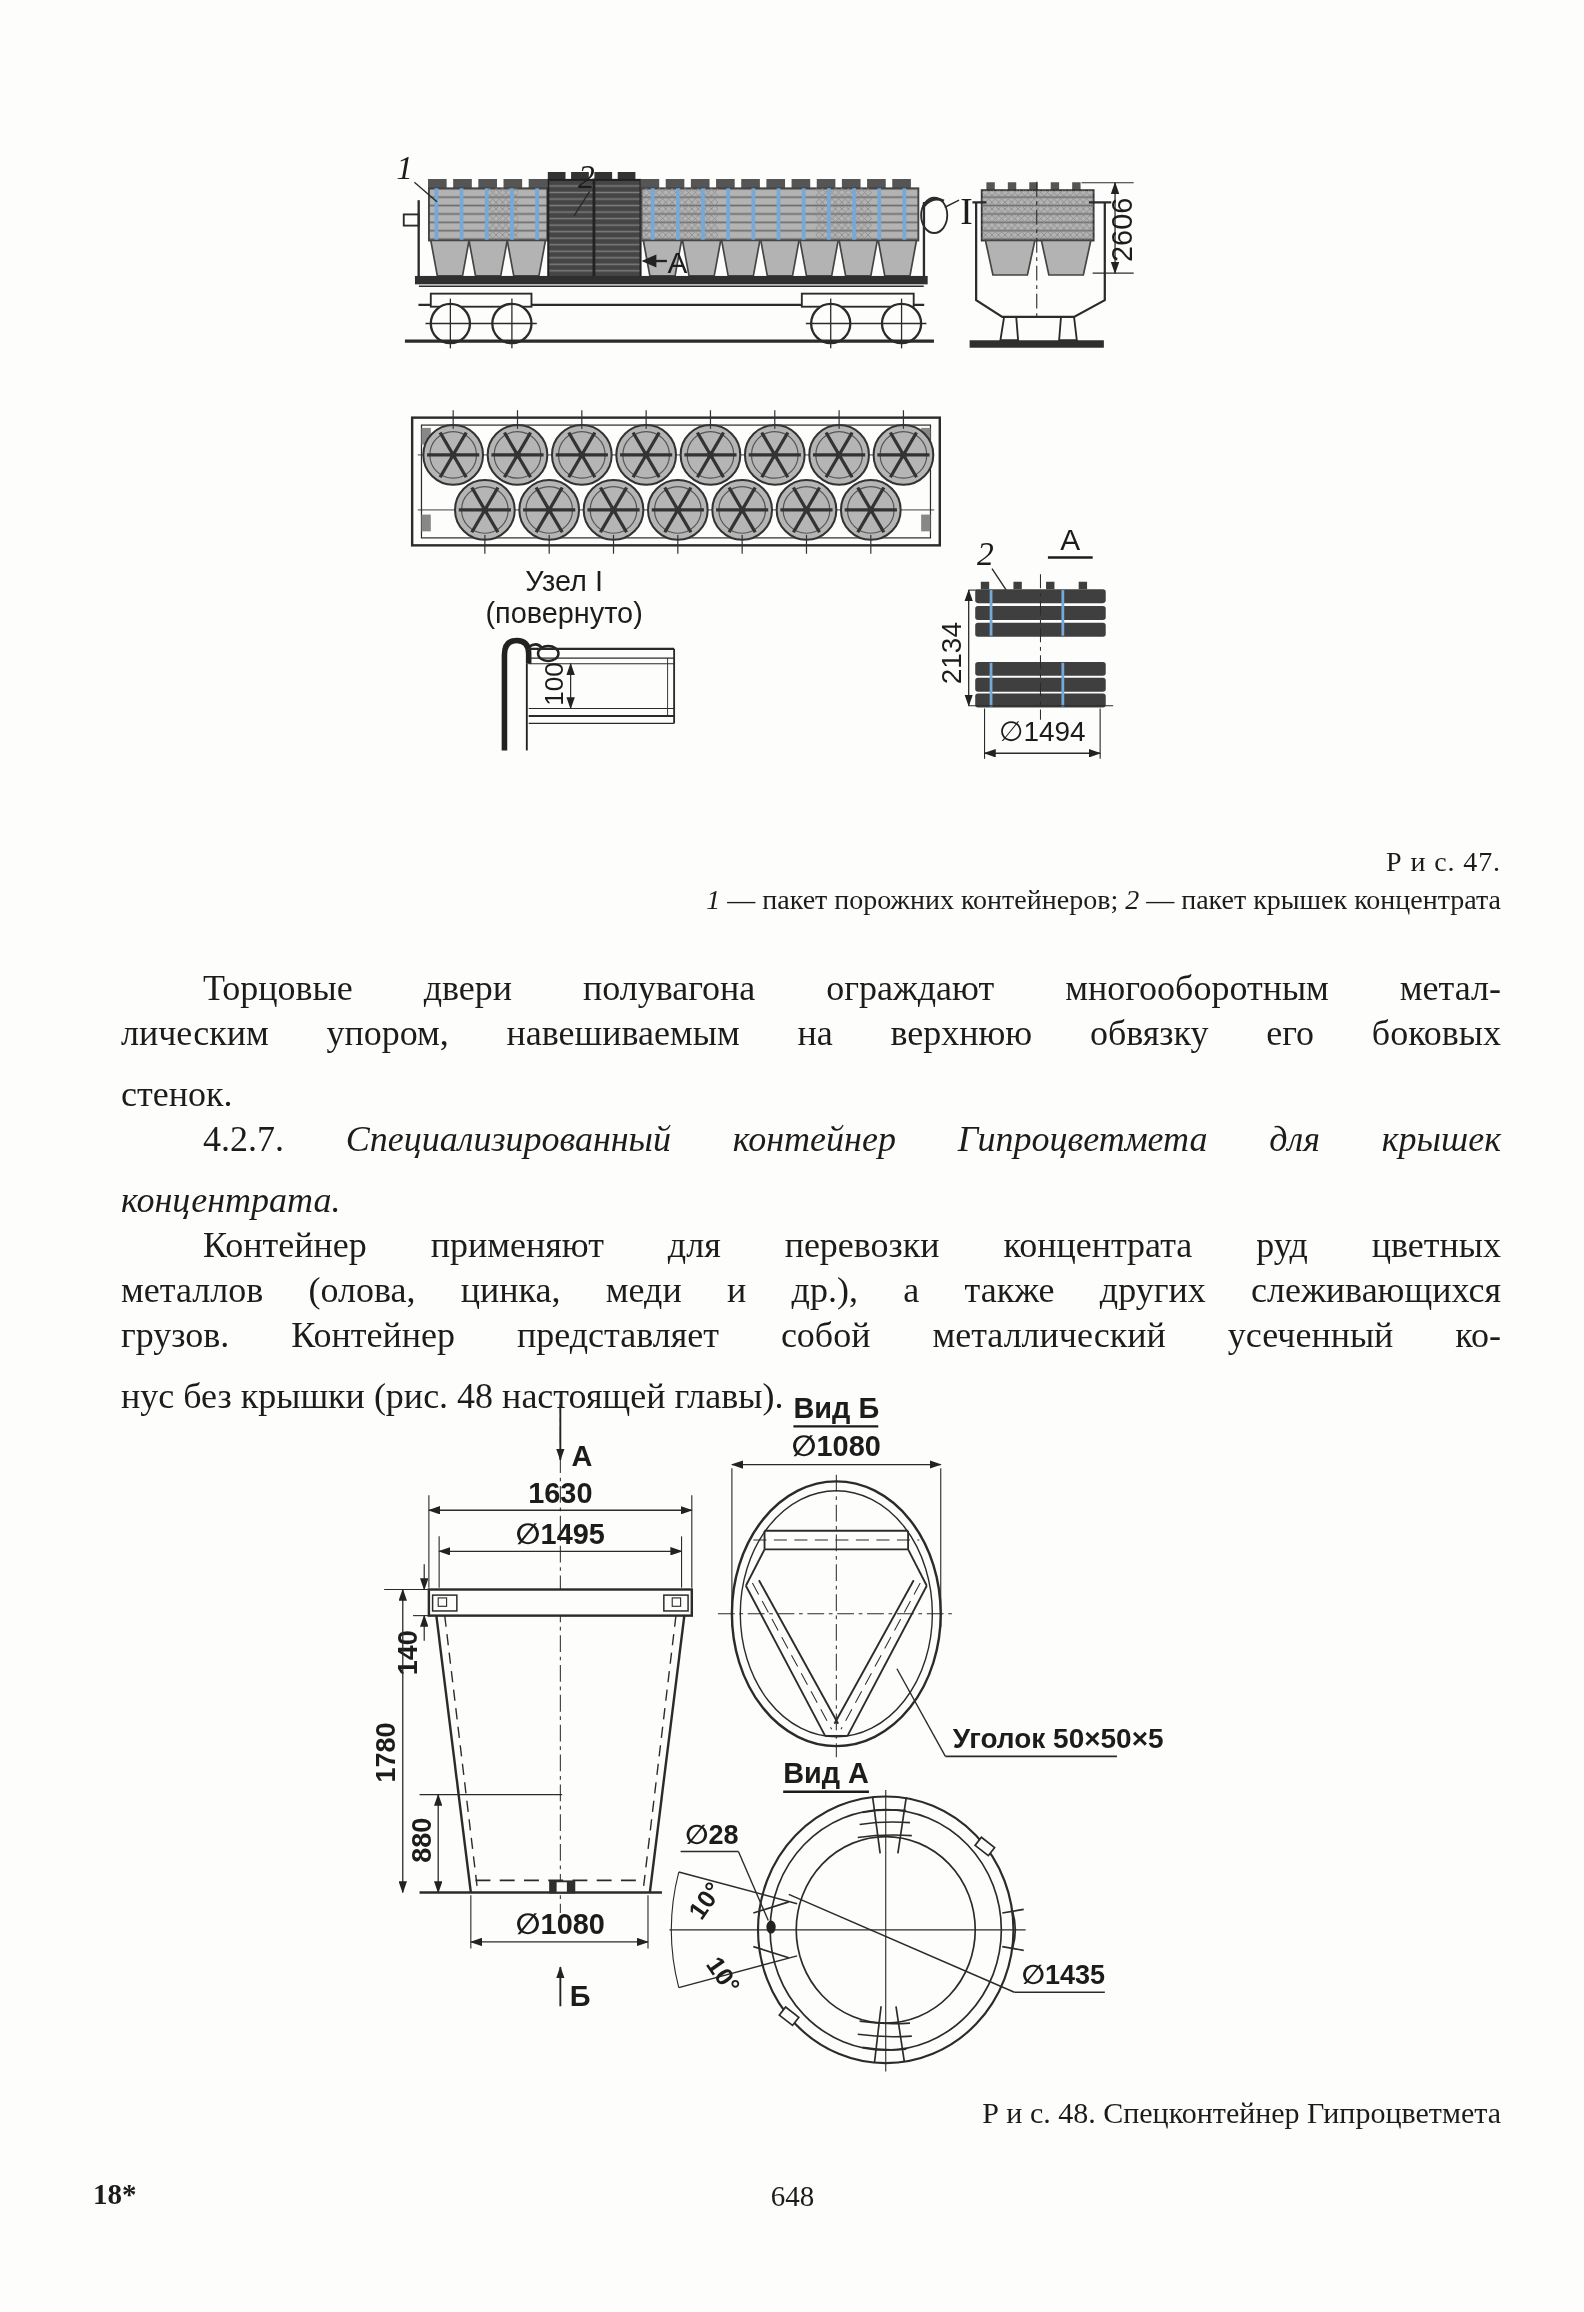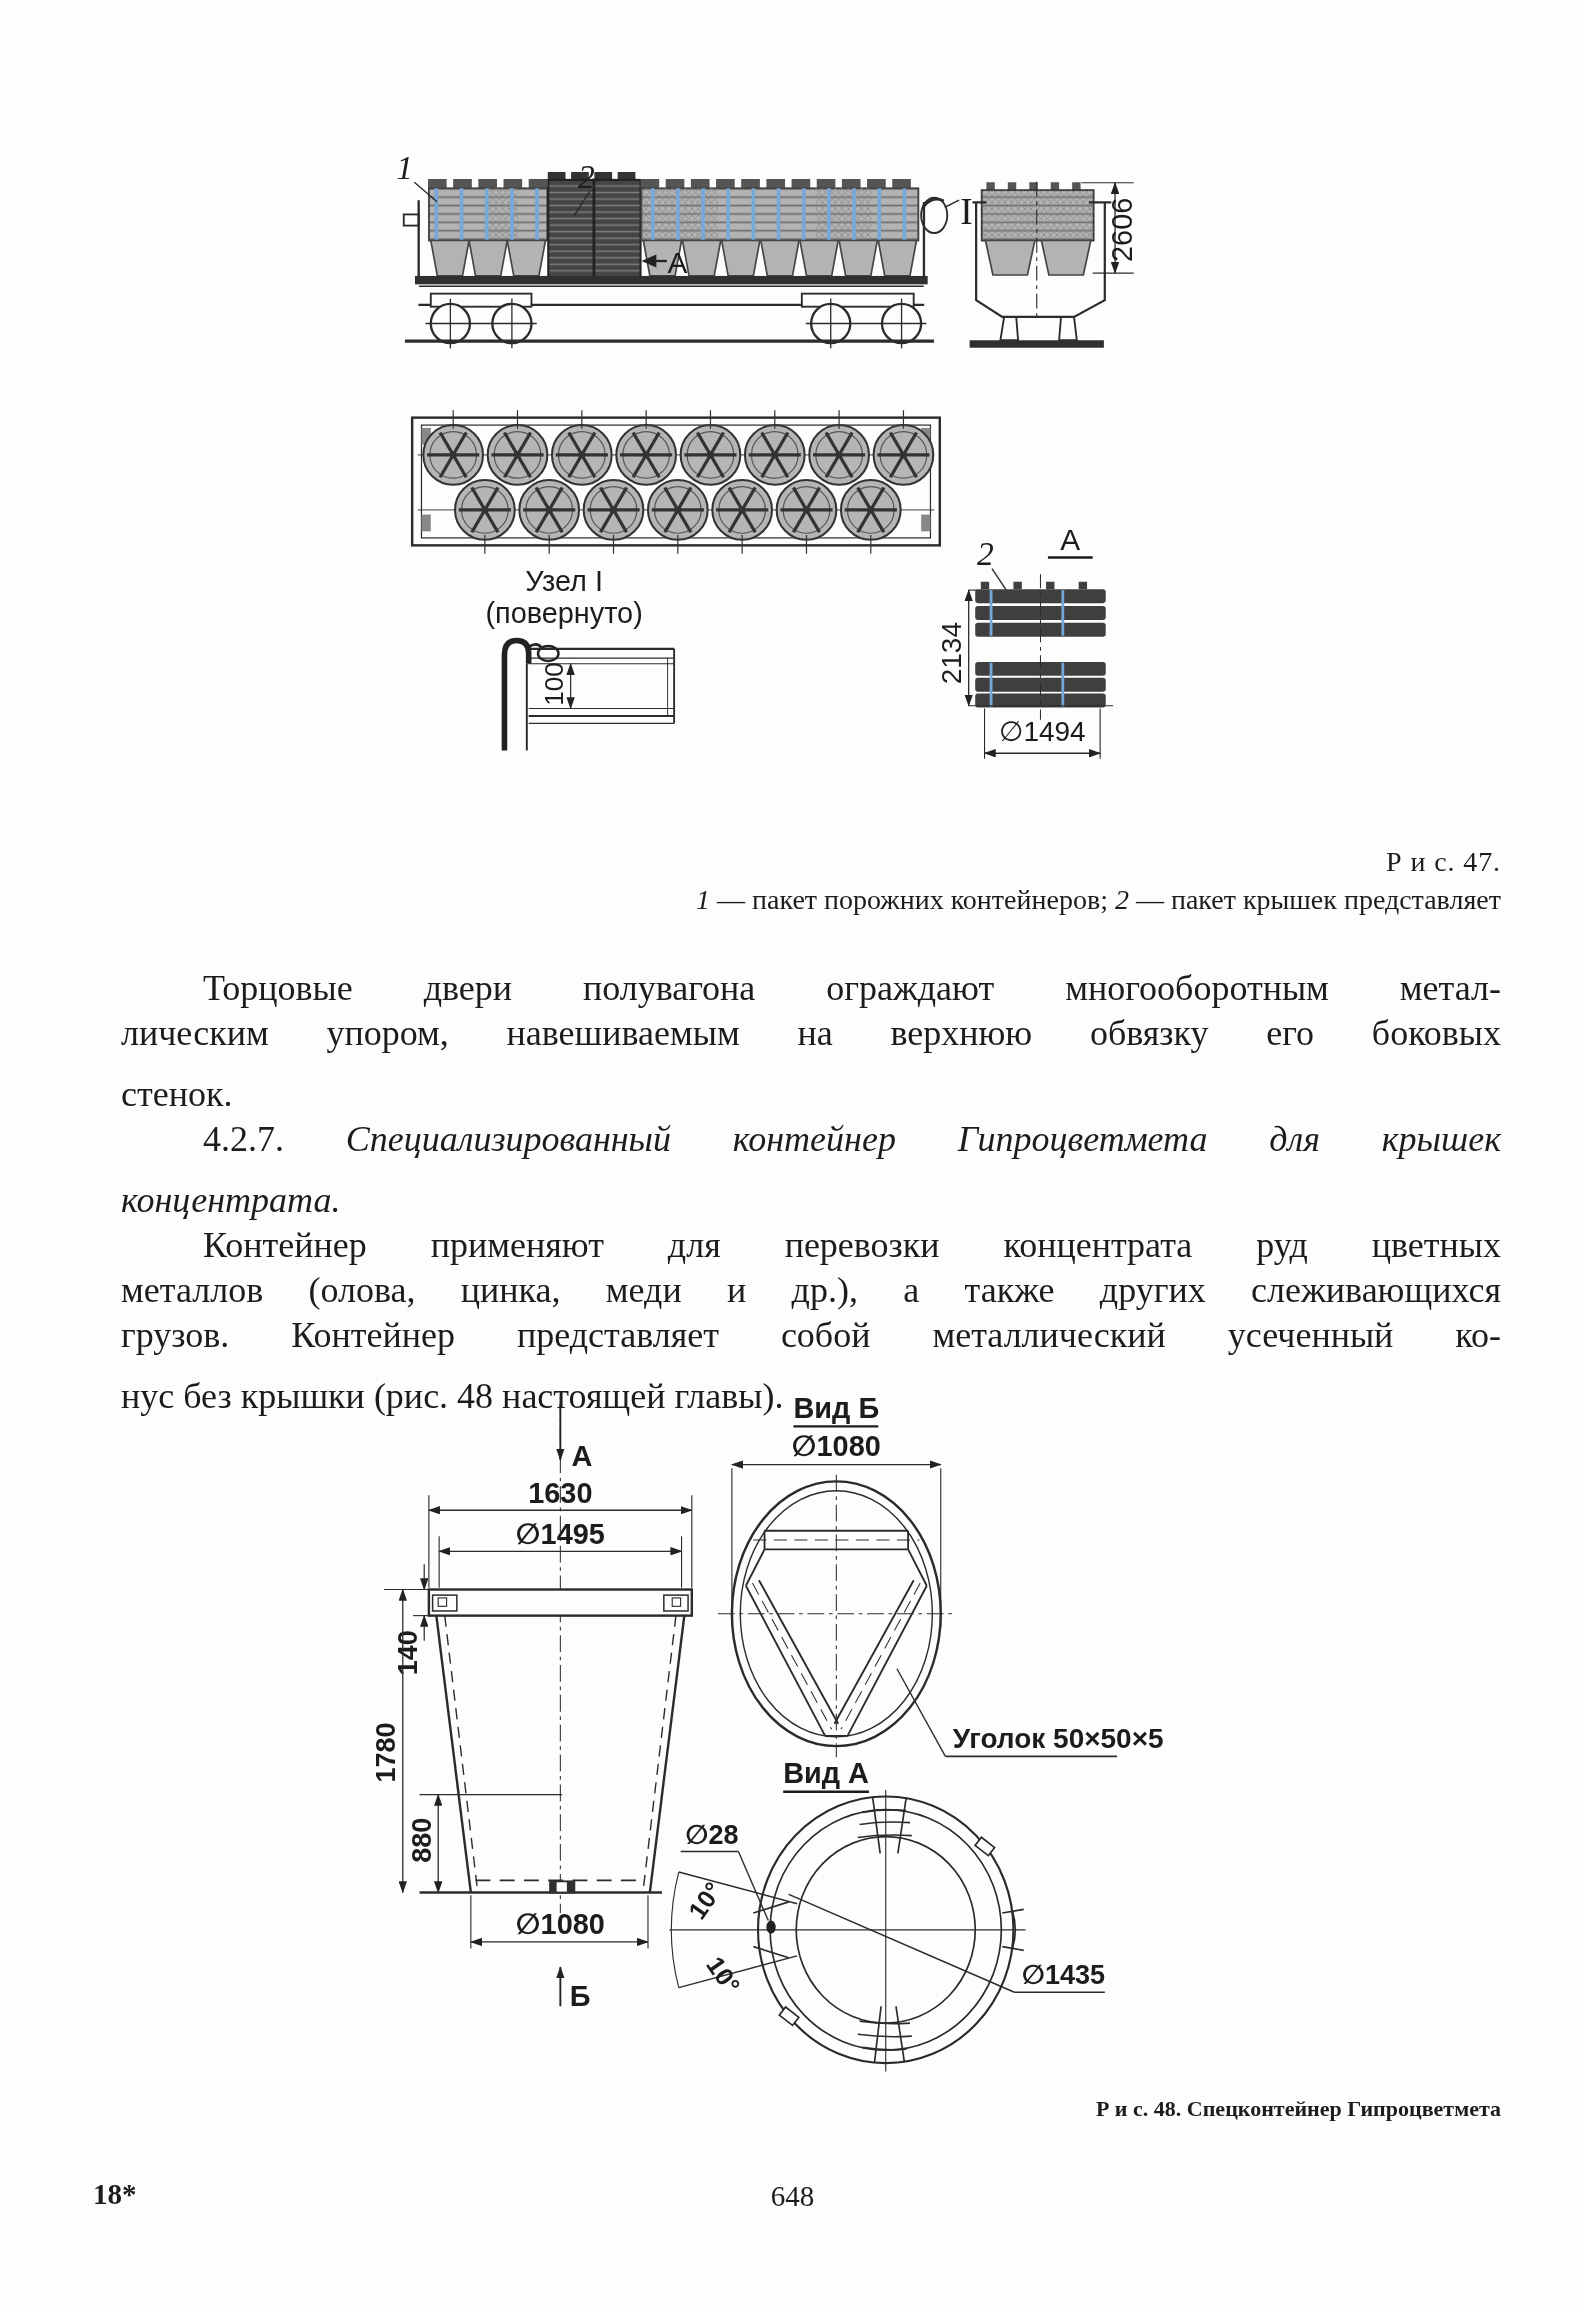--- a/index.html
+++ b/index.html
@@ -250,7 +250,7 @@
 
   <div class="cap cap47-title">Р и с. 47.</div>
   <div class="cap cap47-legend">
-    <span class="it">1</span><span> — пакет порожних контейнеров; </span><span class="it">2</span><span> — пакет крышек представляет</span>
+    <span class="it">1</span><span> — пакет порожних контейнеров; </span><span class="it">2</span><span> — пакет крышек концентрата</span>
   </div>
 
   <div class="tb">

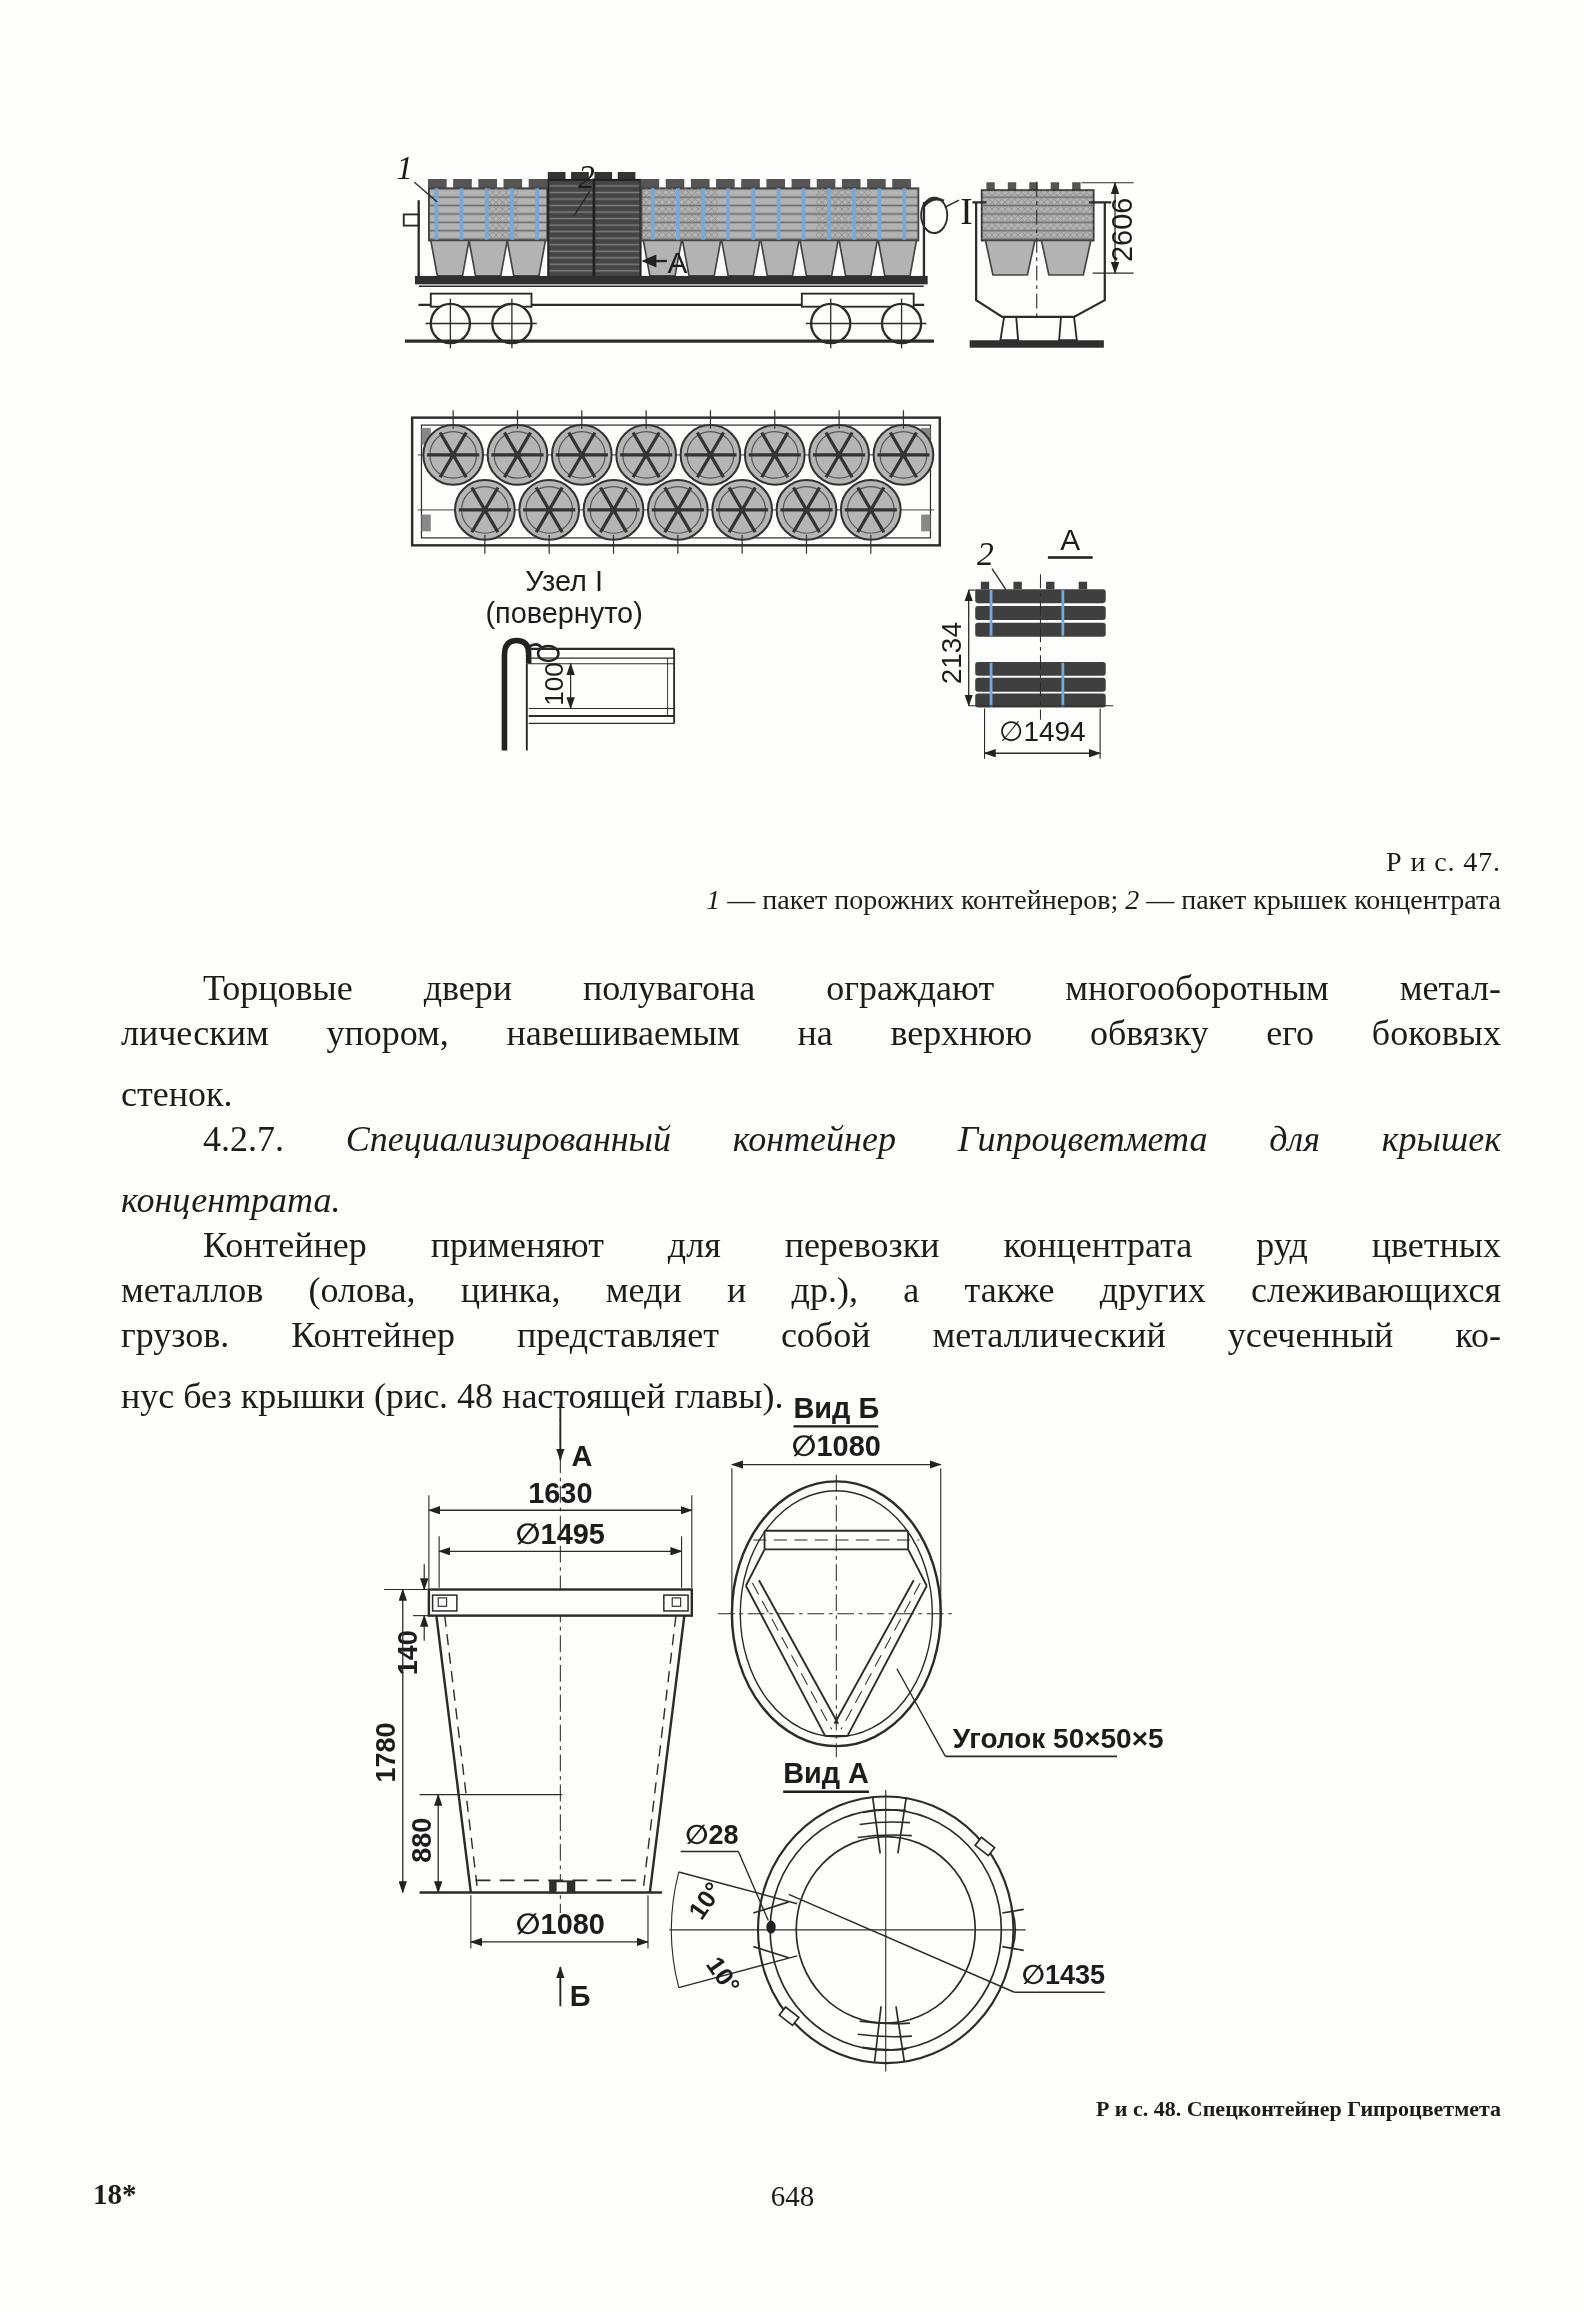--- a/index.html
+++ b/index.html
@@ -19,7 +19,7 @@
   .ln.ind{text-indent:82px;}
   .ln.it{font-style:italic;}
   .ln .up{font-style:normal;}
-  .cap48{top:2096px;font-size:22px;font-weight:bold;}
+  .cap48{top:2096px;font-size:30px;font-weight:normal;}
   .foot-l{position:absolute;left:93px;top:2178px;font-size:29px;font-weight:bold;}
   .foot-c{position:absolute;left:0;top:2180px;width:1585px;text-align:center;font-size:29px;}
 </style>

